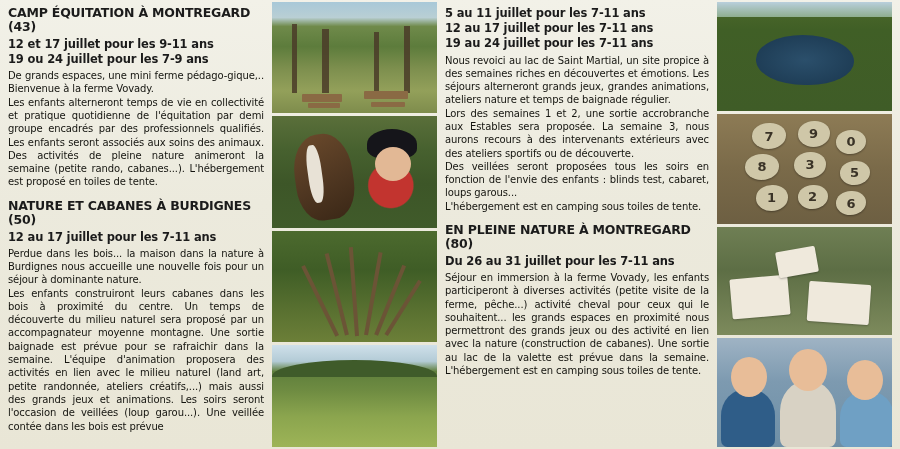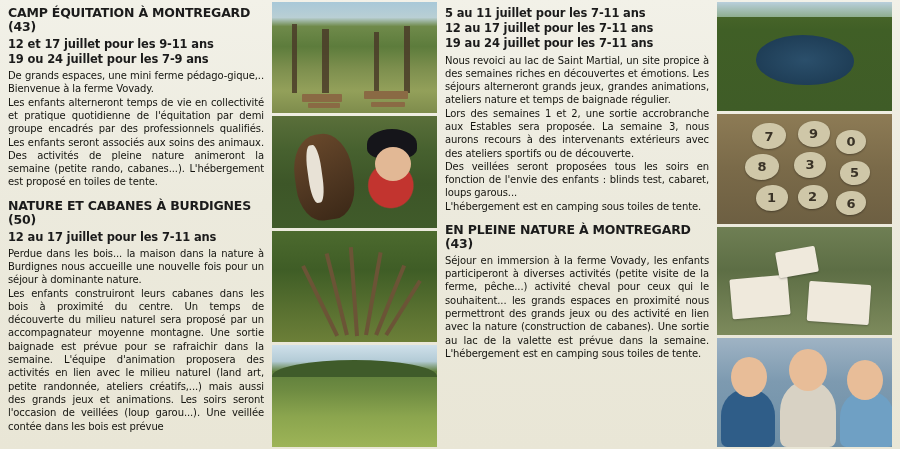--- a/index.html
+++ b/index.html
@@ -271,7 +271,7 @@
     </div>
 
     <div class="block">
-      <div class="heading">EN PLEINE NATURE À MONTREGARD (43)</div>
+      <div class="heading">EN PLEINE NATURE À MONTREGARD (80)</div>
       <div class="body-text" style="white-space:pre-line">Séjour en immersion à la ferme Vovady, les enfants participeront à diverses activités (petite visite de la ferme, pêche...) activité cheval pour ceux qui le souhaitent... les grands espaces en proximité nous permettront des grands jeux ou des activité en lien avec la nature (construction de cabanes). Une sortie au lac de la valette est prévue dans la semaine. L'hébergement est en camping sous toiles de tente.</div>
     </div>
 

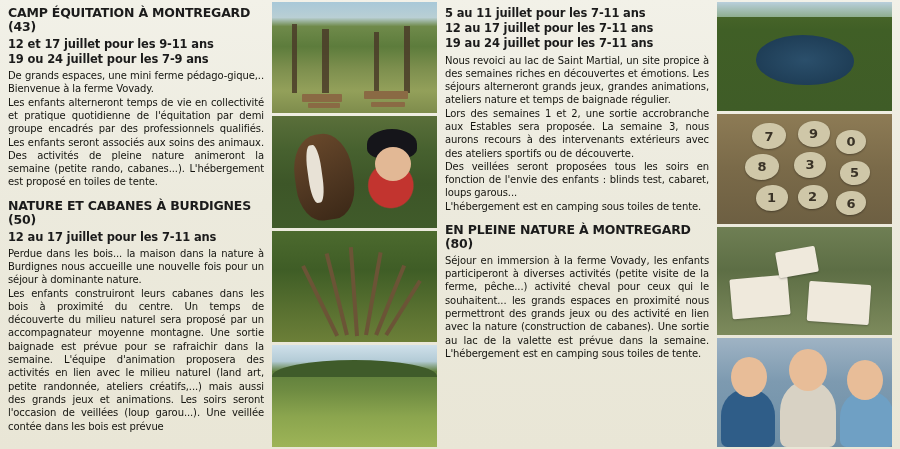--- a/index.html
+++ b/index.html
@@ -272,6 +272,7 @@
 
     <div class="block">
       <div class="heading">EN PLEINE NATURE À MONTREGARD (80)</div>
+      <div class="dates" style="white-space:pre-line">Du 26 au 31 juillet pour les 7-11 ans</div>
       <div class="body-text" style="white-space:pre-line">Séjour en immersion à la ferme Vovady, les enfants participeront à diverses activités (petite visite de la ferme, pêche...) activité cheval pour ceux qui le souhaitent... les grands espaces en proximité nous permettront des grands jeux ou des activité en lien avec la nature (construction de cabanes). Une sortie au lac de la valette est prévue dans la semaine. L'hébergement est en camping sous toiles de tente.</div>
     </div>
 

